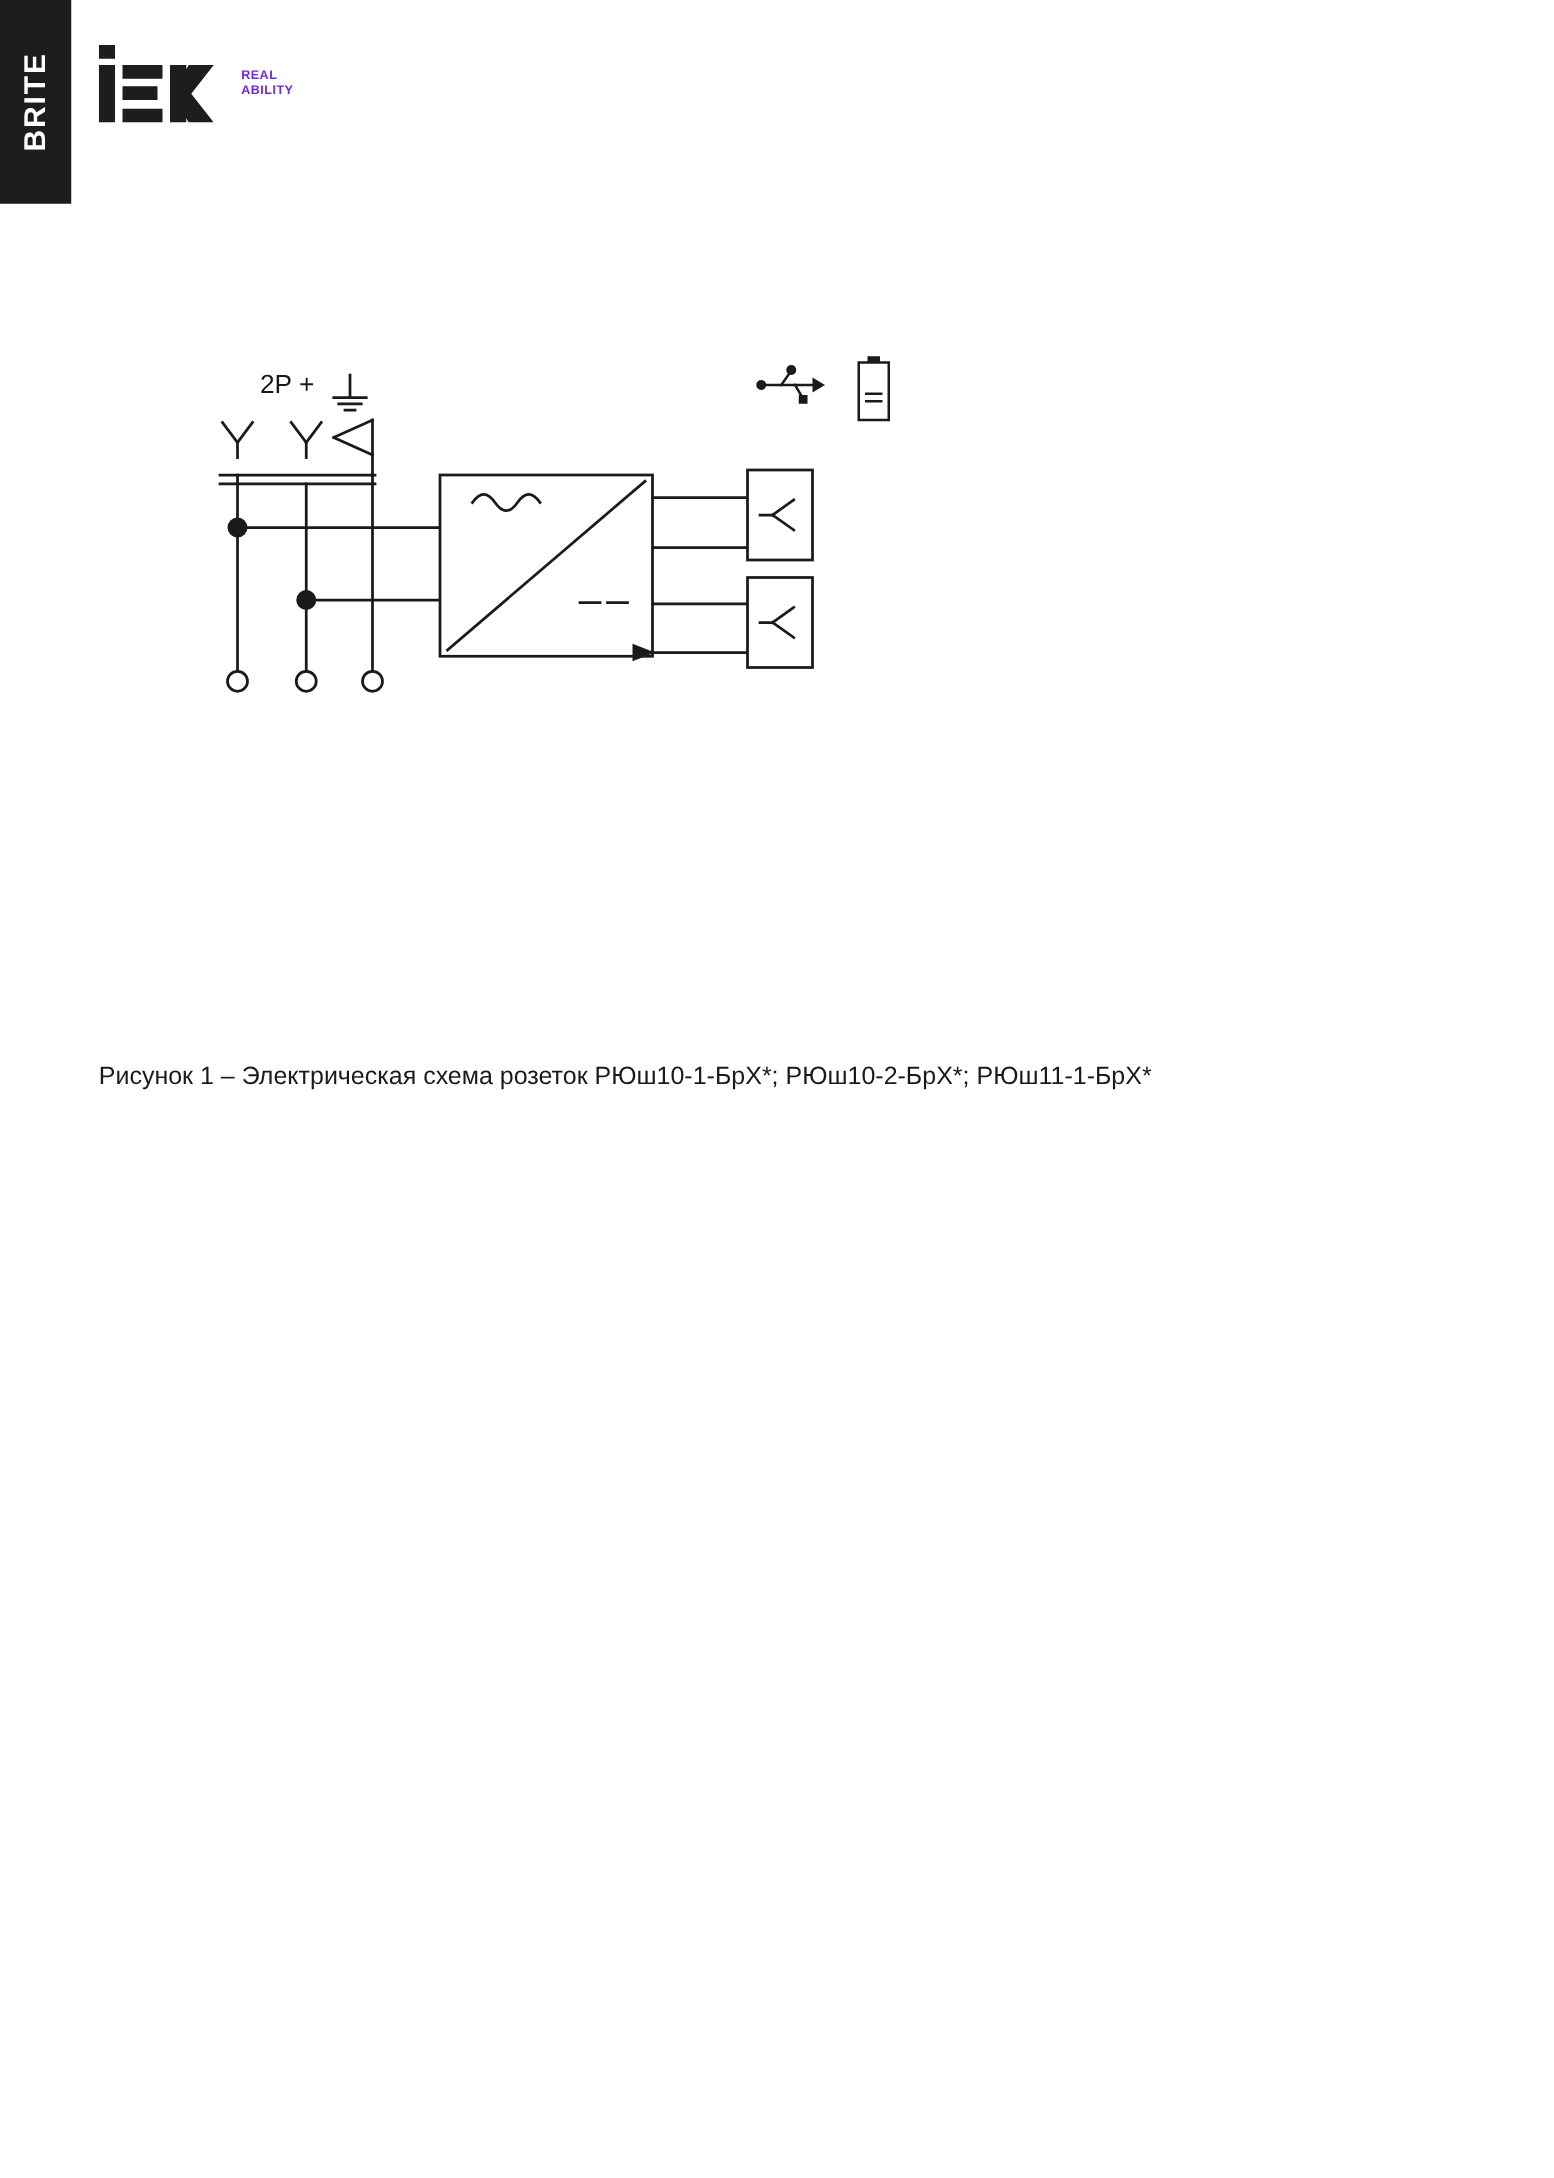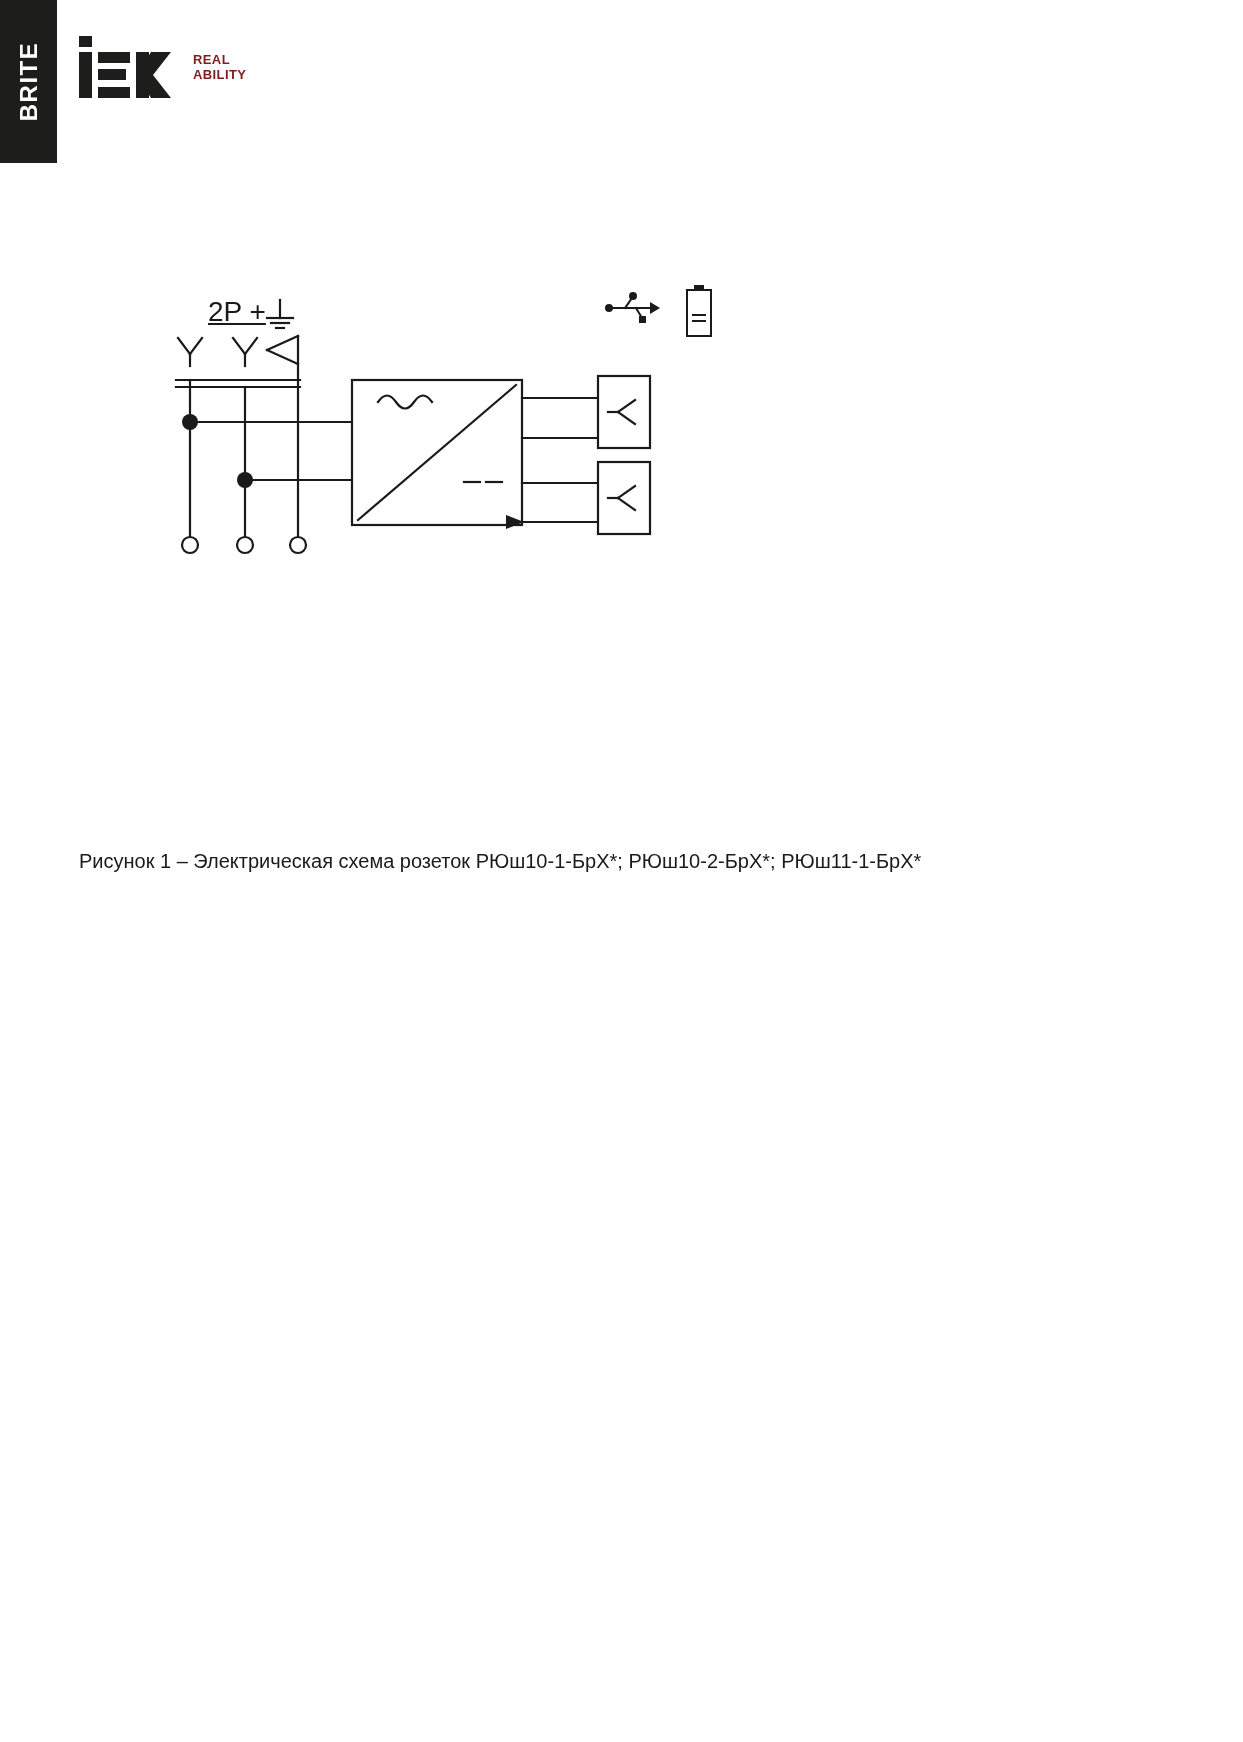--- a/index.html
+++ b/index.html
@@ -56,11 +56,11 @@
     display: block;
   }
   .logo-tagline {
-    font-size: 13px;
+    font-size: 10px;
     font-weight: bold;
     line-height: 1.18;
     letter-spacing: 0.4px;
-    color: #7f1d1d;
+    color: #6d28d9;
     text-transform: uppercase;
   }
 

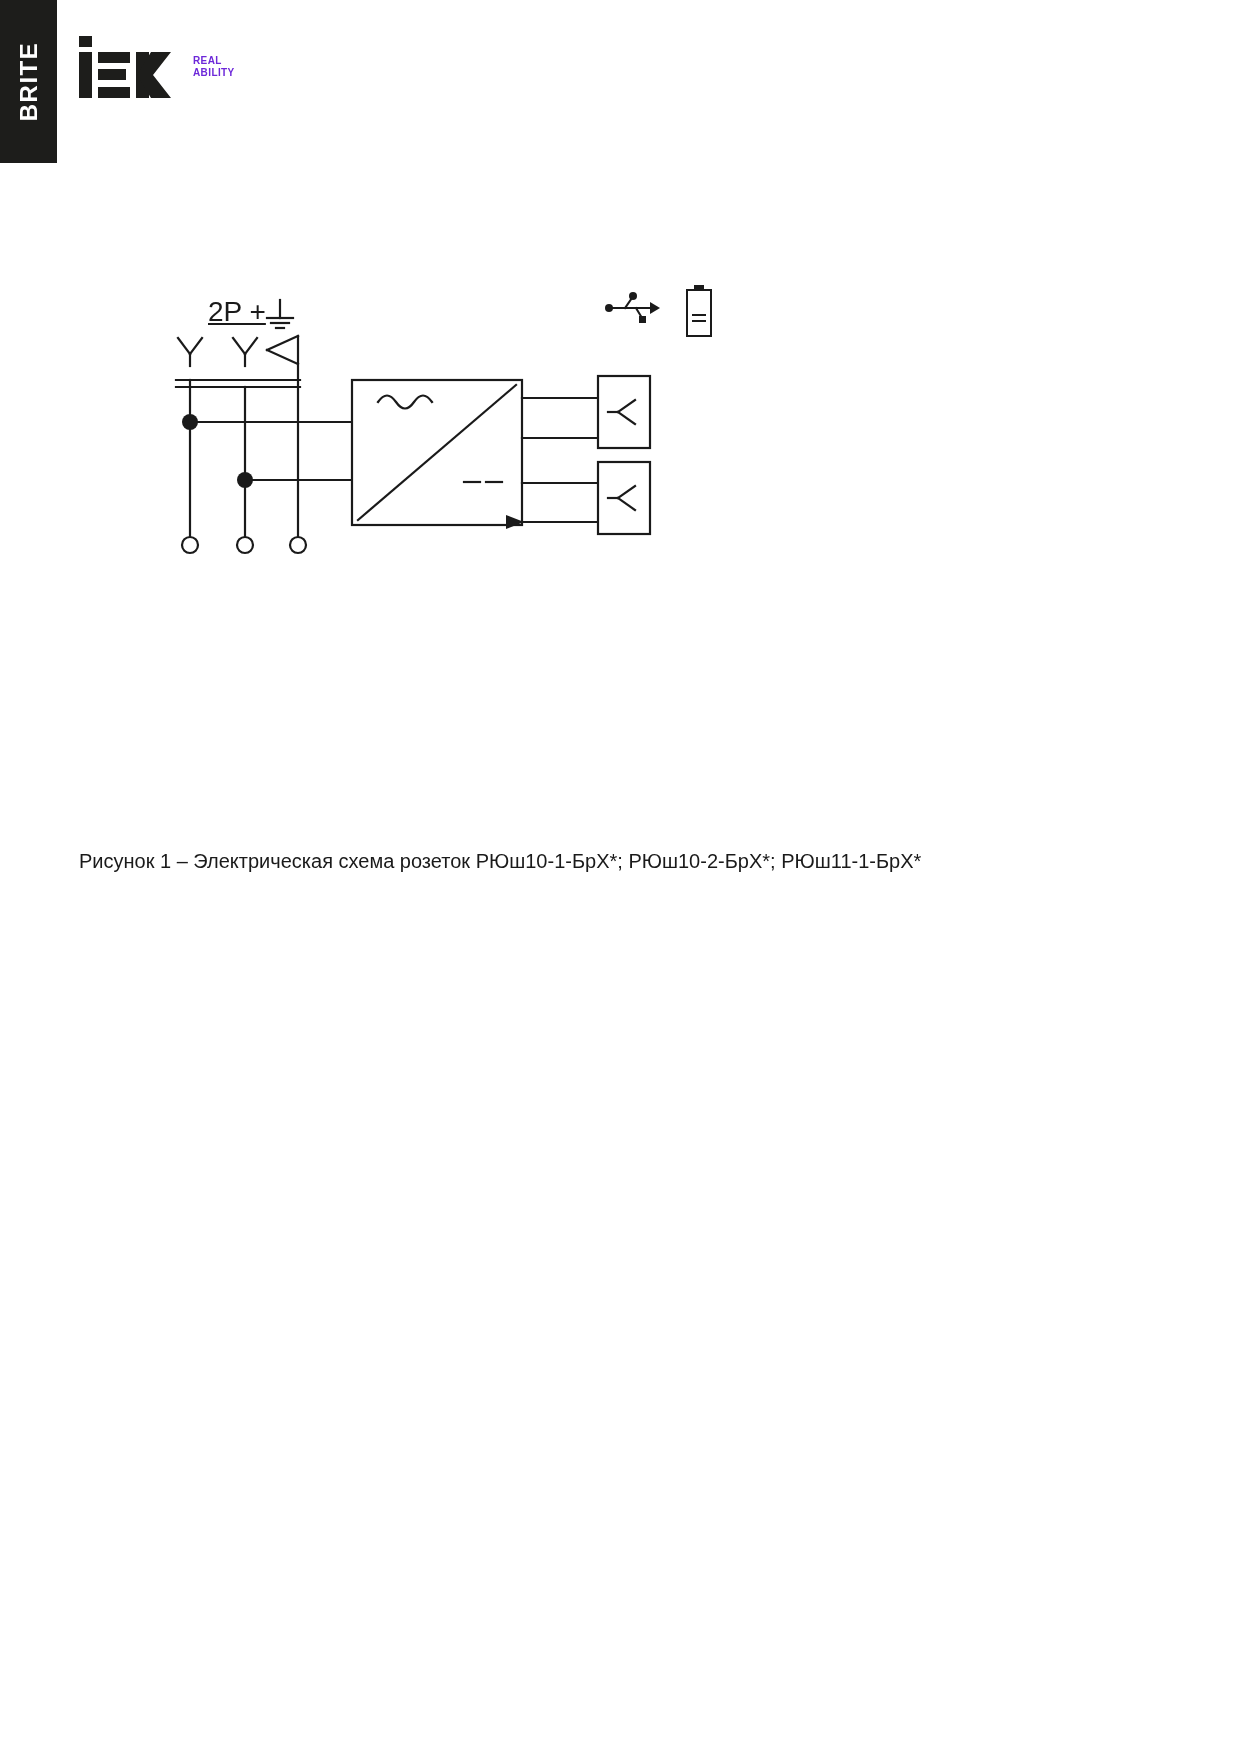--- a/index.html
+++ b/index.html
@@ -74,10 +74,9 @@
   }
   .diagram-label {
     position: absolute;
-    font-size: 28px;
+    font-size: 21px;
     color: #1a1a1a;
     white-space: nowrap;
-    text-decoration: underline;
   }
   #label-2p {
     left: 88px;

